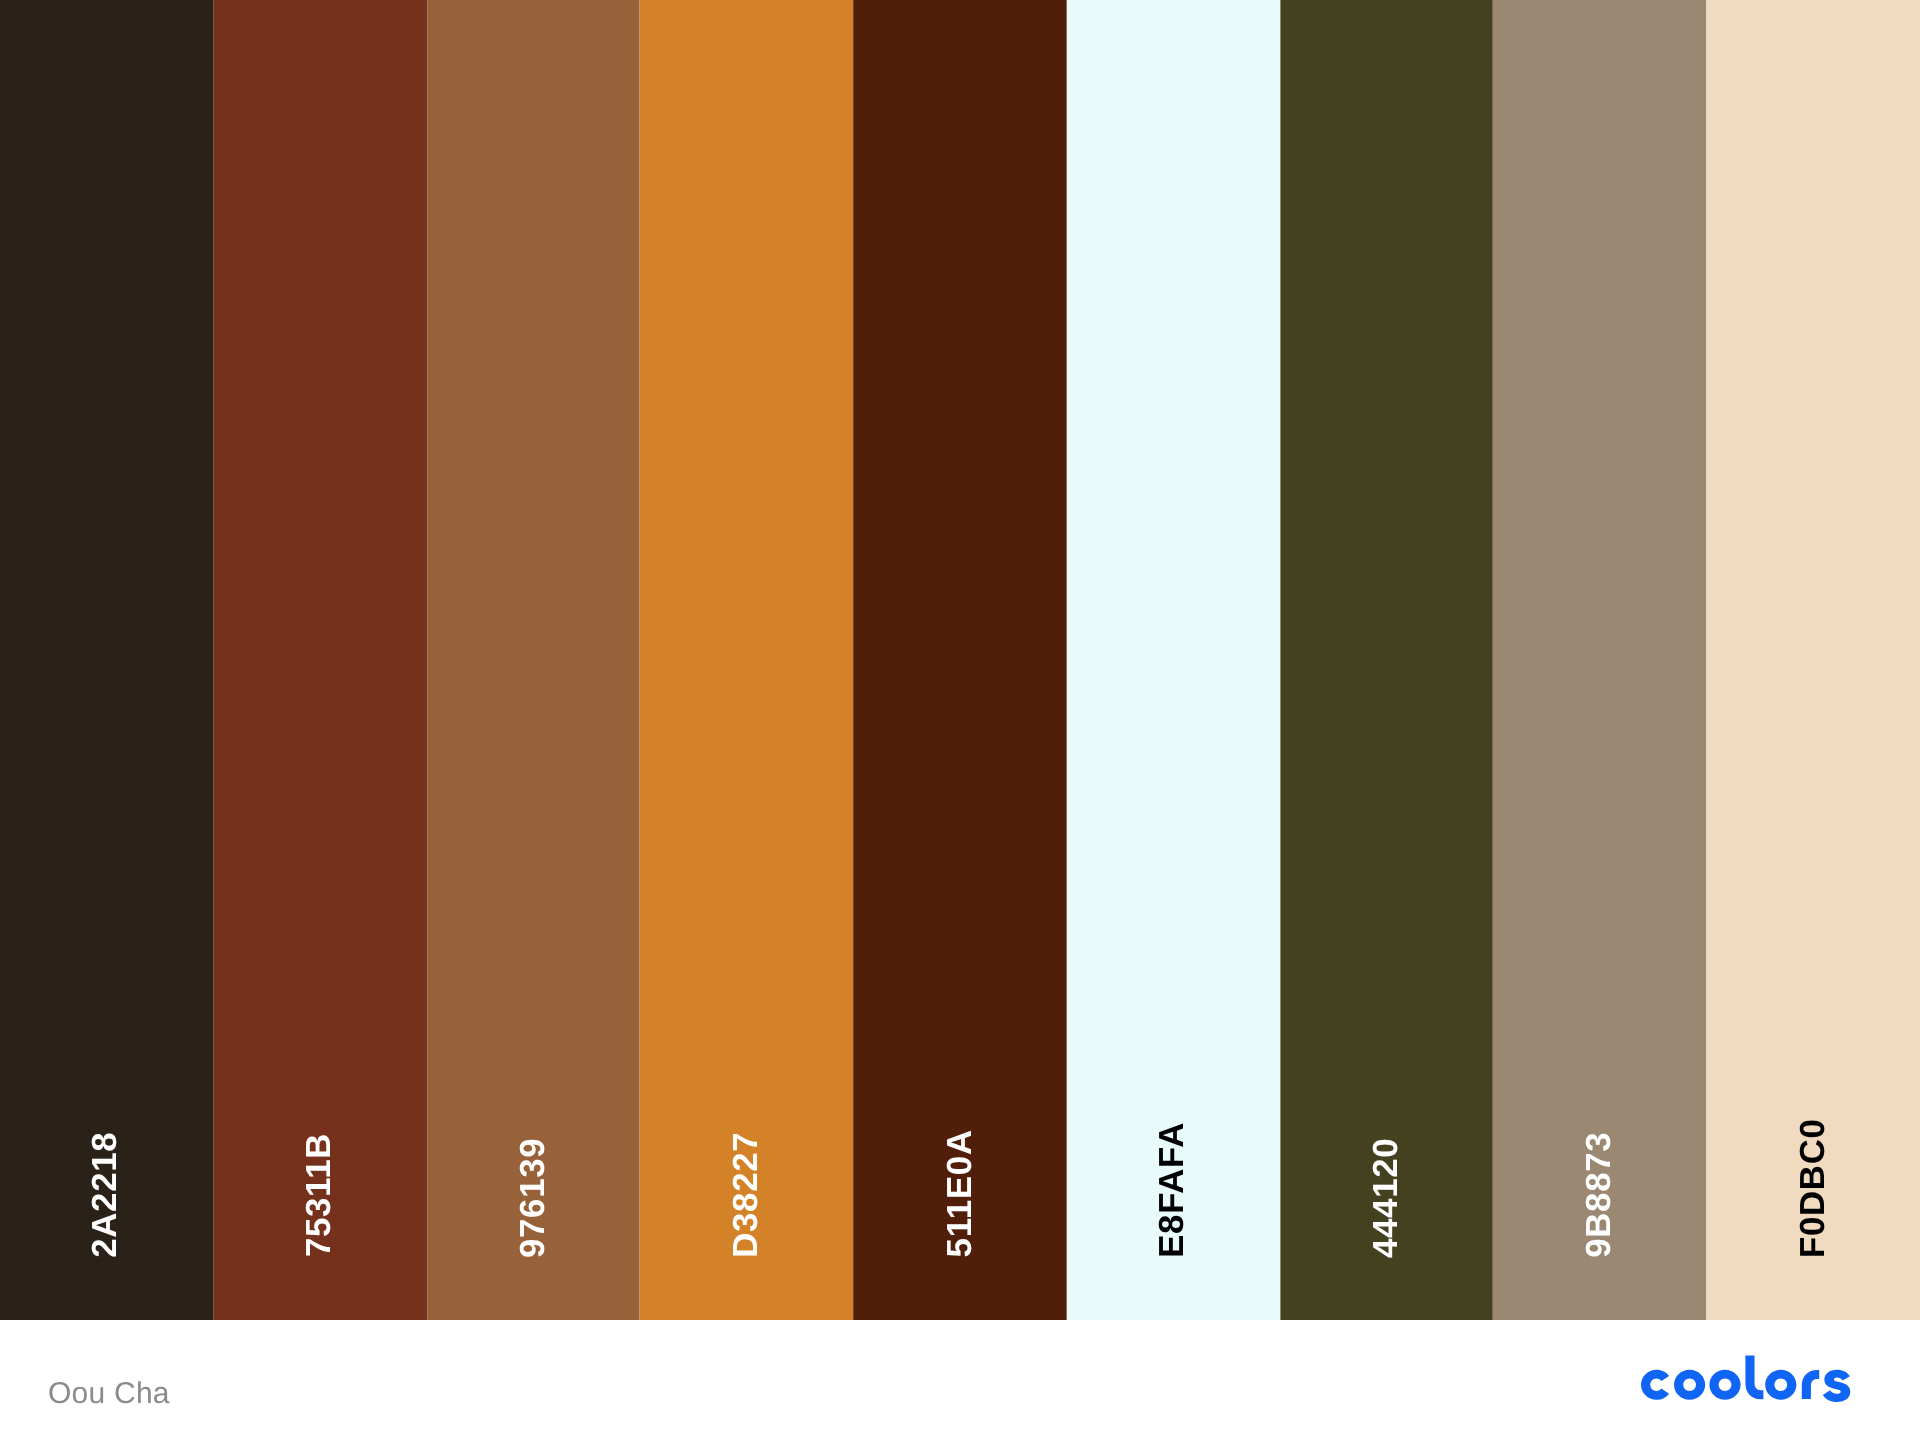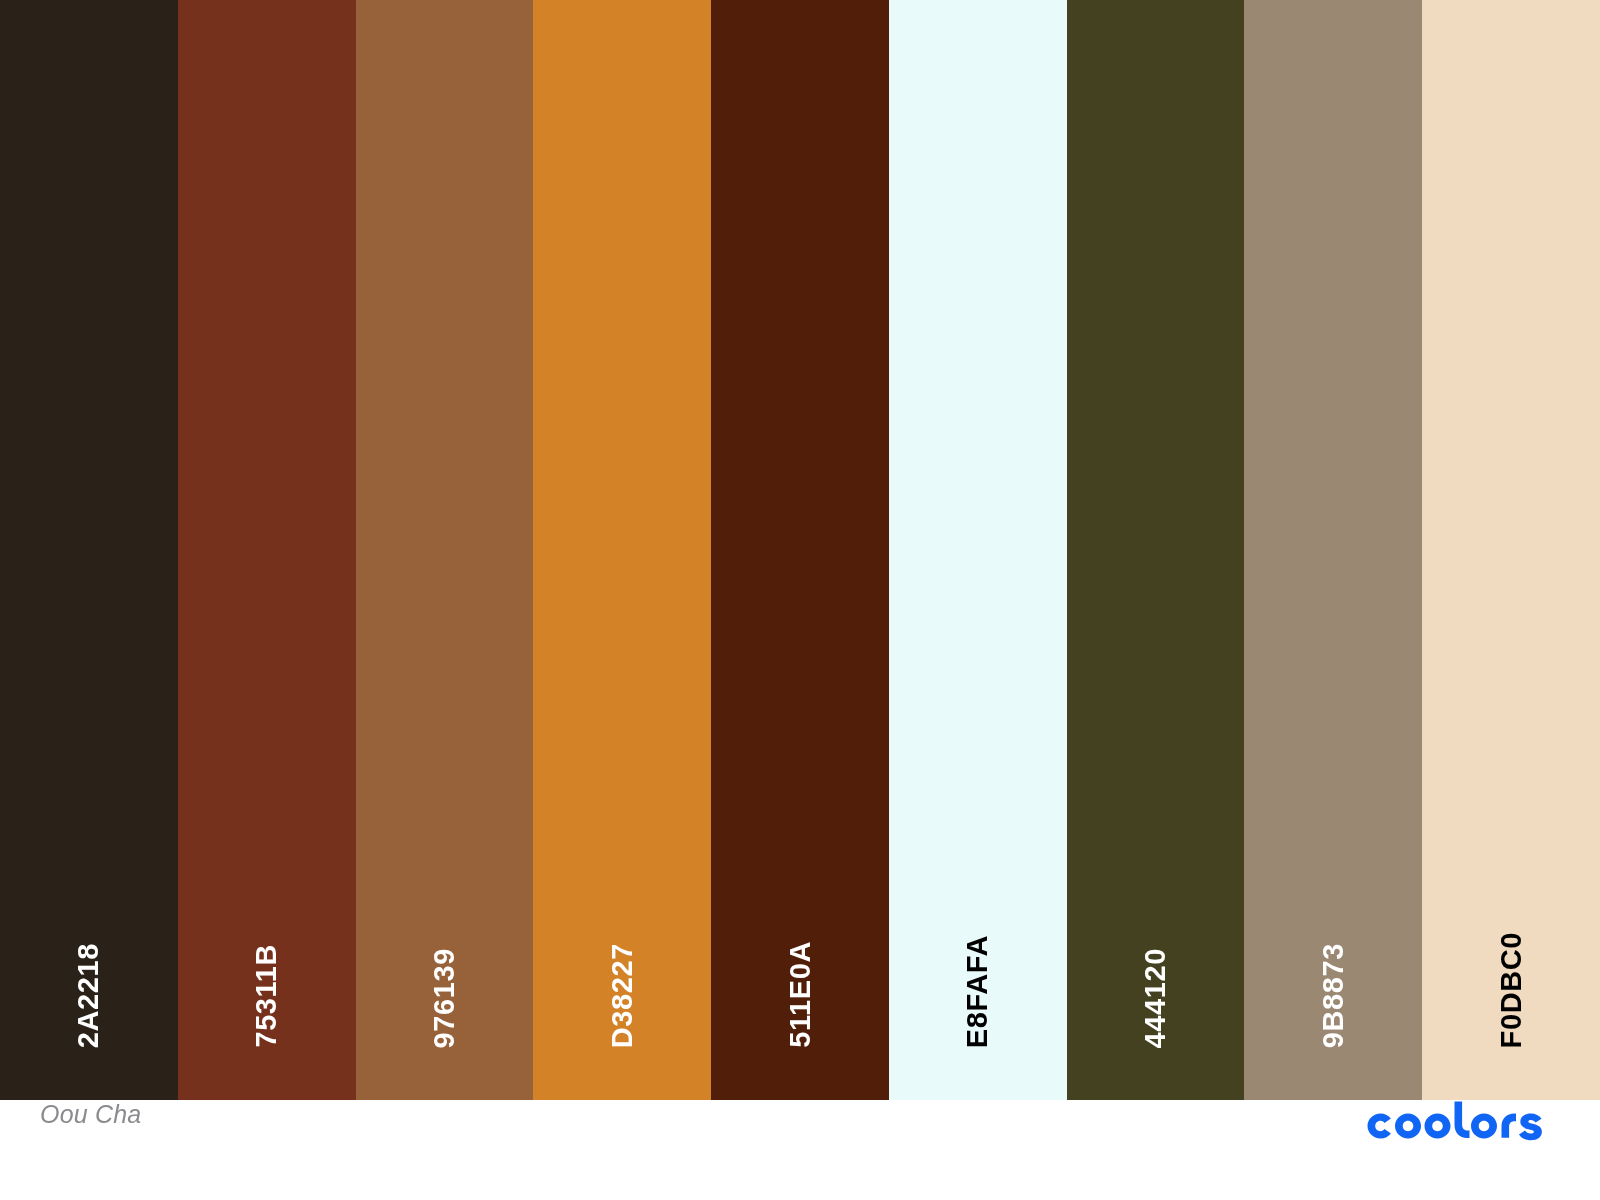--- a/index.html
+++ b/index.html
@@ -51,10 +51,9 @@
     height:76px;
     background:#ffffff;
     display:flex;
-    align-items:flex-start;
+    align-items:flex-end;
     justify-content:space-between;
     padding:0 40px;
-    font-style:italic;
   }
   #palette-name {
     font-size:25px;

